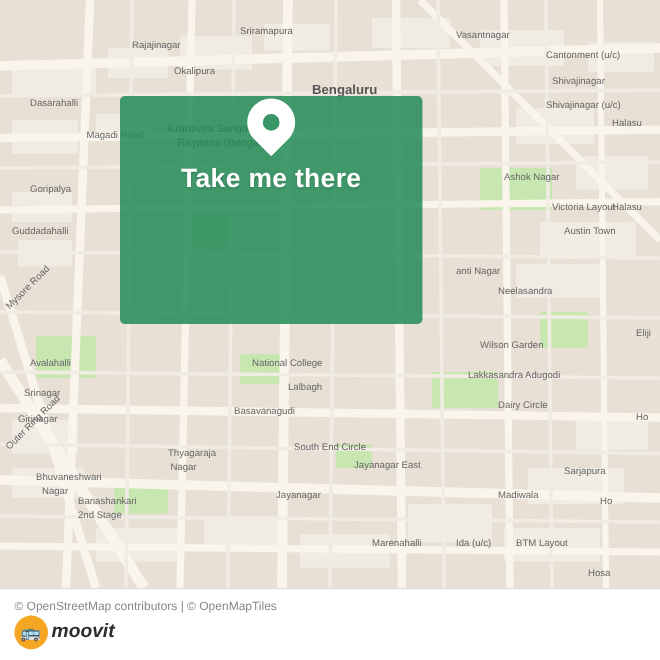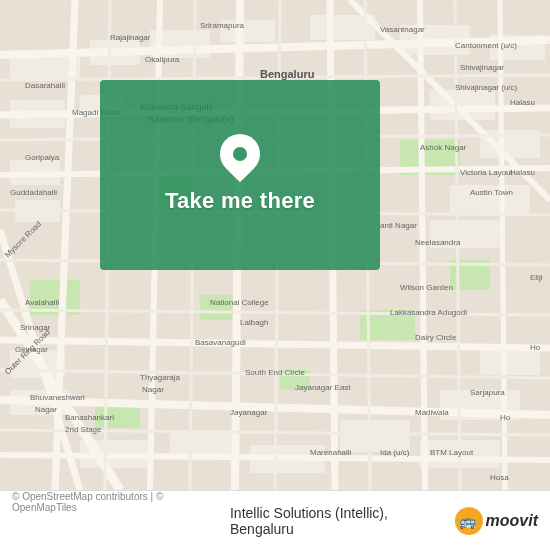--- a/index.html
+++ b/index.html
@@ -33,14 +33,14 @@
       position: absolute;
       top: 80px;
       left: 100px;
-      width: 280px;
+      width: 252px;
       height: 190px;
       background: rgba(34, 139, 87, 0.85);
       border-radius: 4px;
       display: flex;
       flex-direction: column;
       align-items: center;
-      justify-content: center;
+      justify-content: flex-start;
       gap: 8px;
     }
 

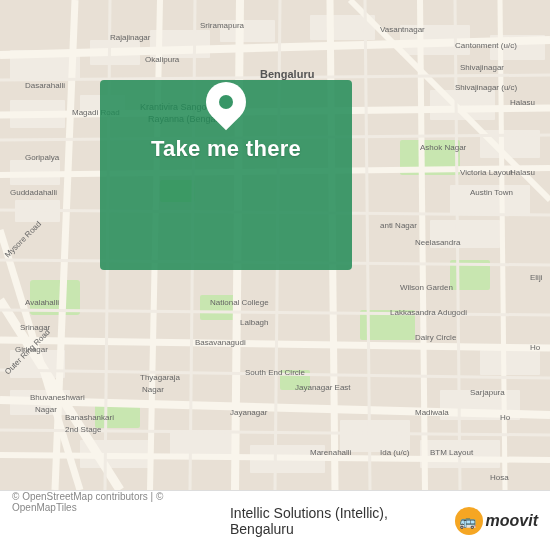--- a/index.html
+++ b/index.html
@@ -93,7 +93,7 @@
       bottom: 0;
       left: 0;
       display: flex;
-      flex-direction: row;
+      flex-direction: column;
       justify-content: center;
       padding: 0 12px;
       border-top: 1px solid #ddd;

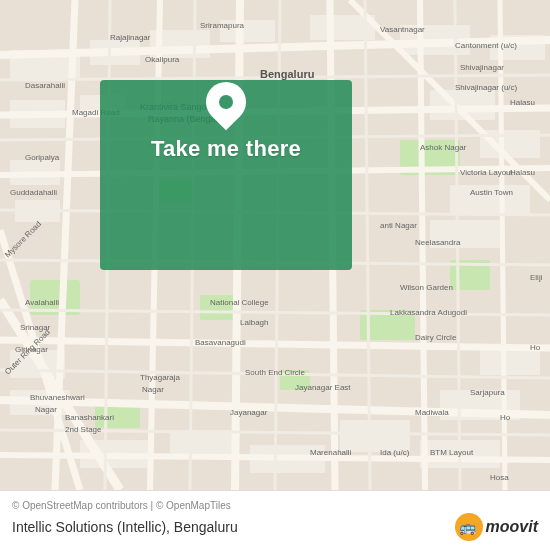--- a/index.html
+++ b/index.html
@@ -282,7 +282,6 @@
 <div class="bottom-bar">
   <div class="attribution">© OpenStreetMap contributors | © OpenMapTiles</div>
   <div class="place-info">
-    <span class="place-name">Intellic Solutions (Intellic), Bengaluru</span>
     <div class="moovit-logo">
       <div class="moovit-icon">🚌</div>
       <span class="moovit-text">moovit</span>

